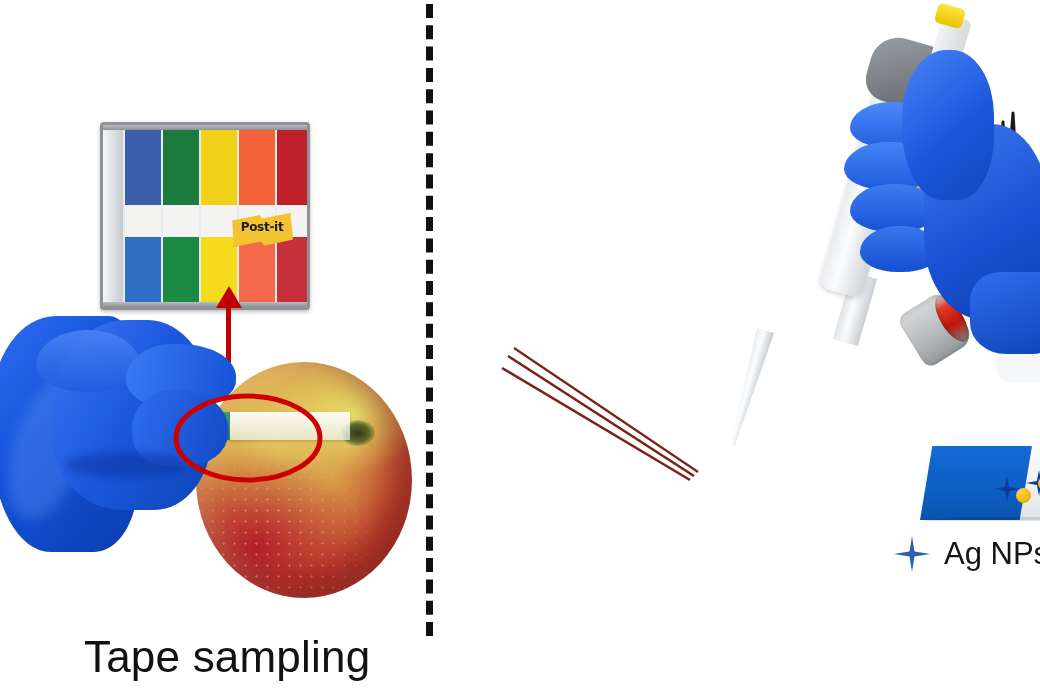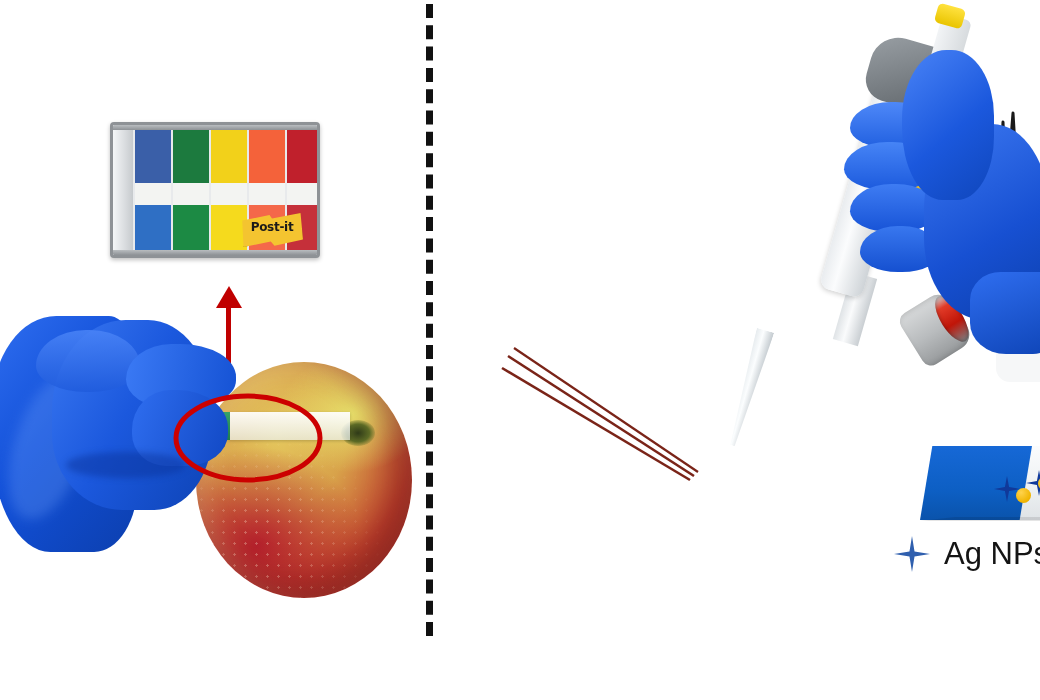--- a/index.html
+++ b/index.html
@@ -20,7 +20,7 @@
   #cap-left{left:84px;top:632px;}
 
   
-  #postit-pack{left:110px;top:122px;width:210px;height:136px;}
+  #postit-pack{left:100px;top:122px;width:210px;height:188px;}
   .pack-body{position:absolute;inset:0;border:3px solid #8e9296;
              border-radius:4px;background:#e8eaec;
              box-shadow:0 2px 4px rgba(0,0,0,.25);overflow:hidden;}

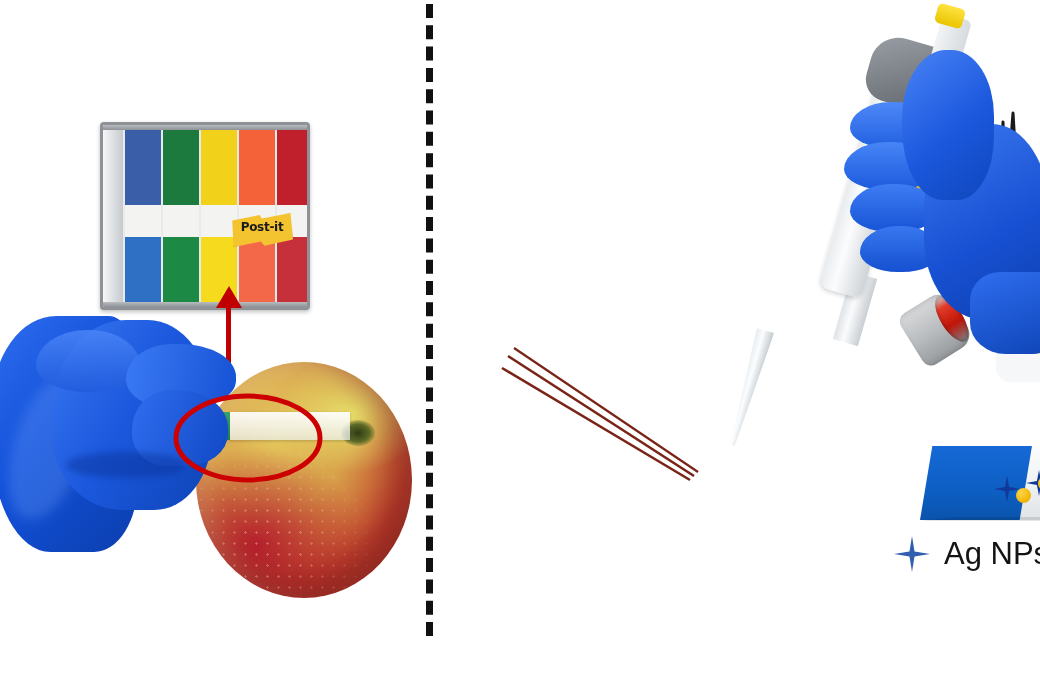--- a/index.html
+++ b/index.html
@@ -255,6 +255,7 @@
       <ellipse cx="76" cy="46" rx="72" ry="42" fill="none" stroke="#cc0000" stroke-width="5"></ellipse>
     </svg>
 
+    <div class="abs caption" id="cap-left">Tape sampling</div>
   </div>
 
   <div class="abs" style="left:426px;top:0;width:614px;height:700px;">

